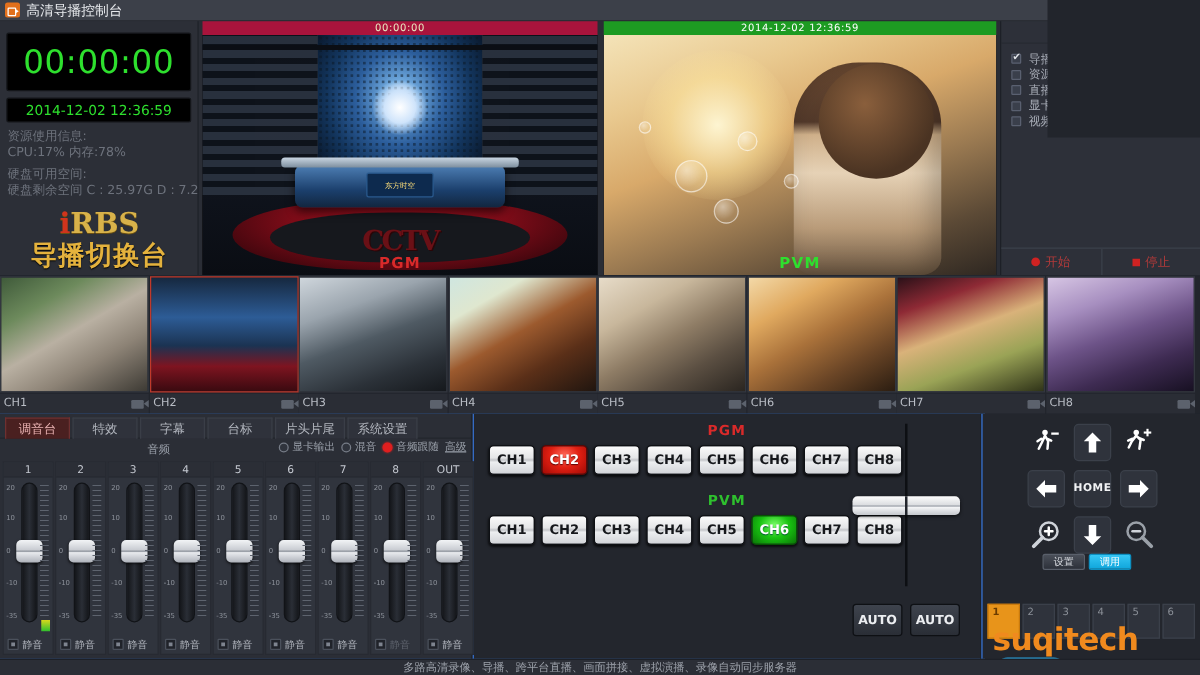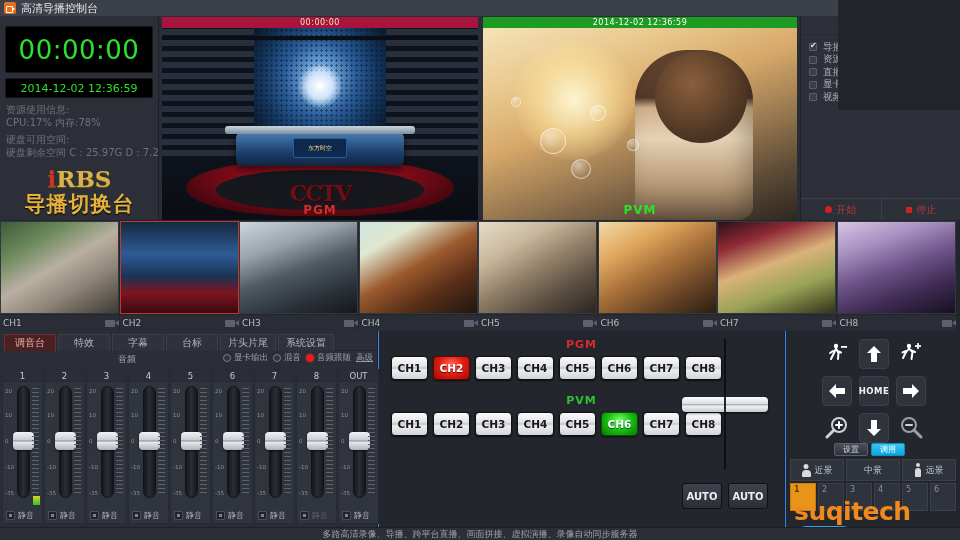--- a/index.html
+++ b/index.html
@@ -750,25 +750,6 @@
           <div class="pmbtn">设置</div>
           <div class="pmbtn active">调用</div>
         </div>
-      <div class="shotrow" id="ptz-shots">
-          <div class="shot">
-            <span class="person">
-              <span class="h"></span>
-              <span class="b"></span>
-            </span>
-            <span>近景</span>
-          </div>
-          <div class="shot">
-            <span>中景</span>
-          </div>
-          <div class="shot">
-            <span class="person far">
-              <span class="h"></span>
-              <span class="b"></span>
-            </span>
-            <span>远景</span>
-          </div>
-        </div>
       <div class="presets" id="ptz-presets">
           <div class="preset on">1</div>
           <div class="preset">2</div>

